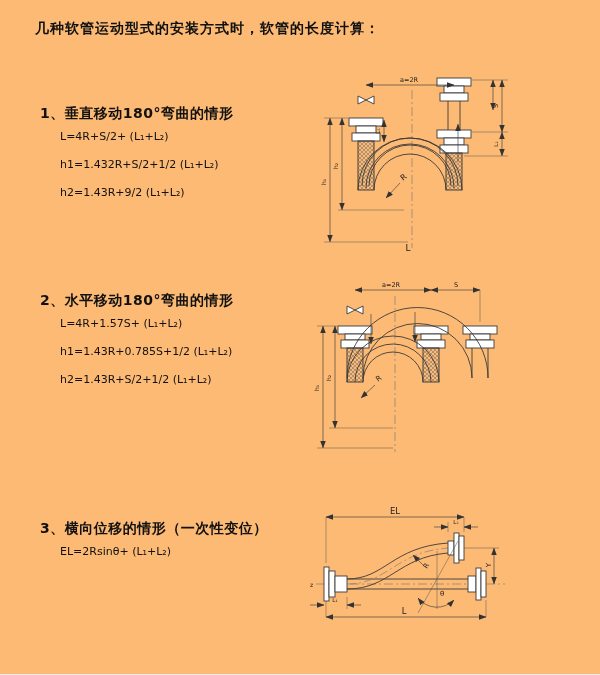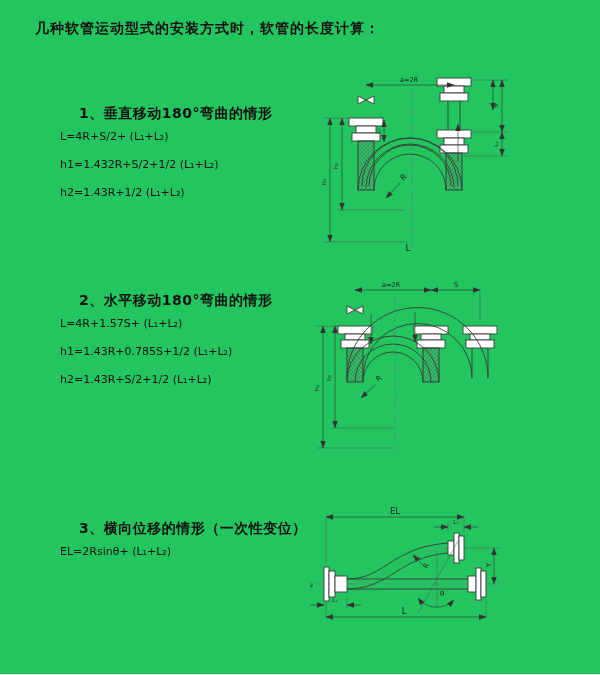--- a/index.html
+++ b/index.html
@@ -8,7 +8,7 @@
     font-family:"DejaVu Sans","Liberation Sans",sans-serif;color:#1a1a1a;
     overflow:hidden;
   }
-  .page{position:absolute;inset:0;background:#22c55e;border-bottom:1px solid #e8e8e8;}
+  .page{position:absolute;inset:0;background:#fdba74;border-bottom:1px solid #e8e8e8;}
   .doc-title{
     position:absolute;left:35px;top:20px;font-size:14px;font-weight:bold;
     letter-spacing:1px;color:#111;white-space:nowrap;

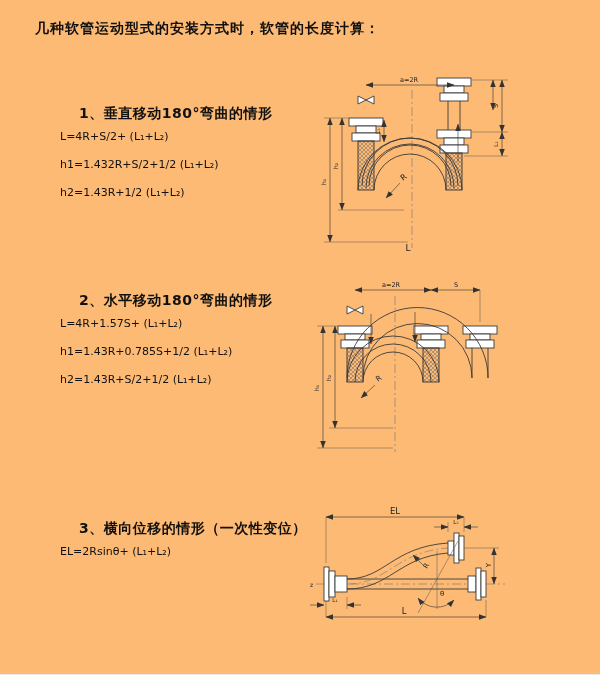--- a/index.html
+++ b/index.html
@@ -17,7 +17,7 @@
   .sec1{left:40px;top:103px;}
   .sec2{left:40px;top:290px;}
   .sec3{left:40px;top:518px;}
-  .sec-heading{font-size:14px;font-weight:bold;line-height:20px;color:#111;letter-spacing:0.5px;white-space:nowrap;margin-left:39px;}
+  .sec-heading{font-size:14px;font-weight:bold;line-height:20px;color:#111;letter-spacing:0.5px;white-space:nowrap;}
   .formula{font-size:11px;line-height:28px;margin-left:20px;color:#111;white-space:nowrap;}
   .diag{position:absolute;}
   #d1{left:308px;top:70px;}

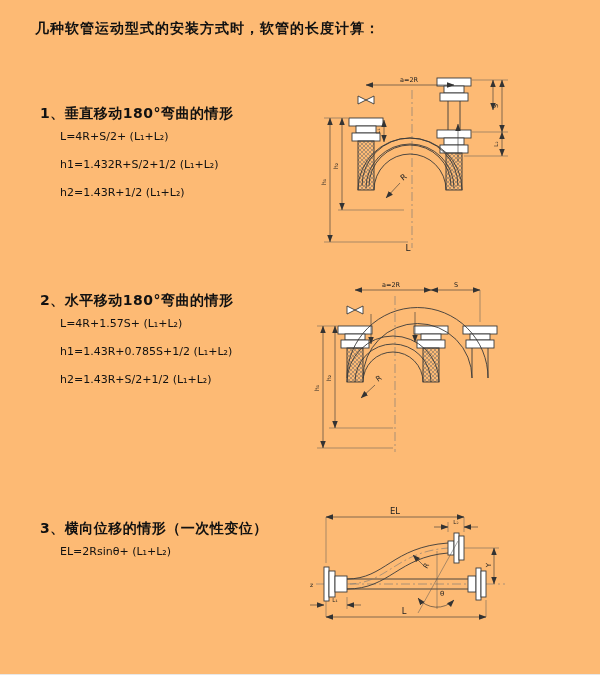--- a/index.html
+++ b/index.html
@@ -53,7 +53,7 @@
     <div class="sec-heading">1、垂直移动180°弯曲的情形</div>
     <div class="formula">L=4R+S/2+ (L₁+L₂)</div>
     <div class="formula">h1=1.432R+S/2+1/2 (L₁+L₂)</div>
-    <div class="formula">h2=1.43R+1/2 (L₁+L₂)</div>
+    <div class="formula">h2=1.43R+9/2 (L₁+L₂)</div>
   </div>
 
   <svg id="d1" class="diag" width="225" height="185" viewBox="0 0 225 185">

